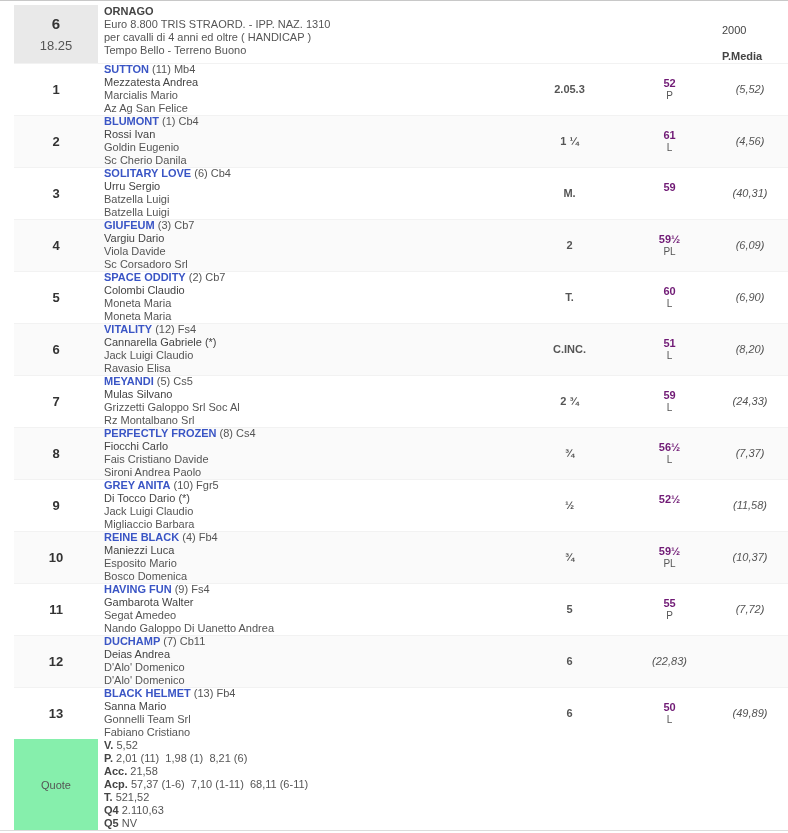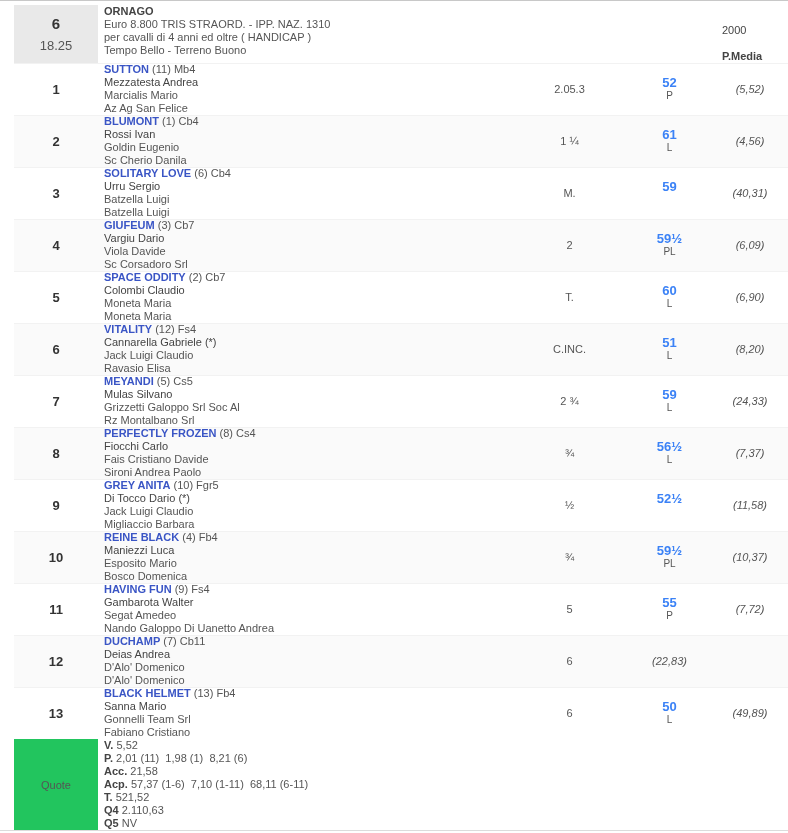--- a/index.html
+++ b/index.html
@@ -56,6 +56,7 @@
   .gap-cell {
     display:flex; align-items:center; justify-content:center;
     color:#555;
+    font-weight:bold;
   }
   .weight-cell {
     display:flex; flex-direction:column;

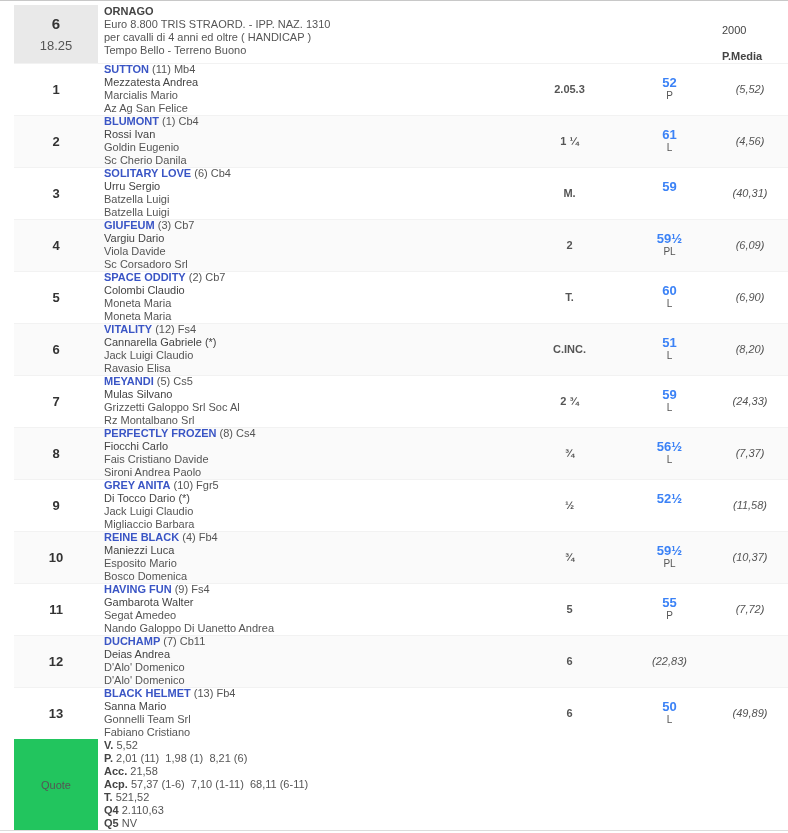--- a/index.html
+++ b/index.html
@@ -62,7 +62,7 @@
     display:flex; flex-direction:column;
     align-items:center; justify-content:center;
   }
-  .w-num { font-size:13px; font-weight:bold; color:#3b82f6; line-height:14px; }
+  .w-num { font-size:11px; font-weight:bold; color:#701a75; line-height:14px; }
   .w-note { font-size:10px; color:#555; line-height:12px; min-height:12px; }
   .odds-cell {
     display:flex; align-items:center; justify-content:center;

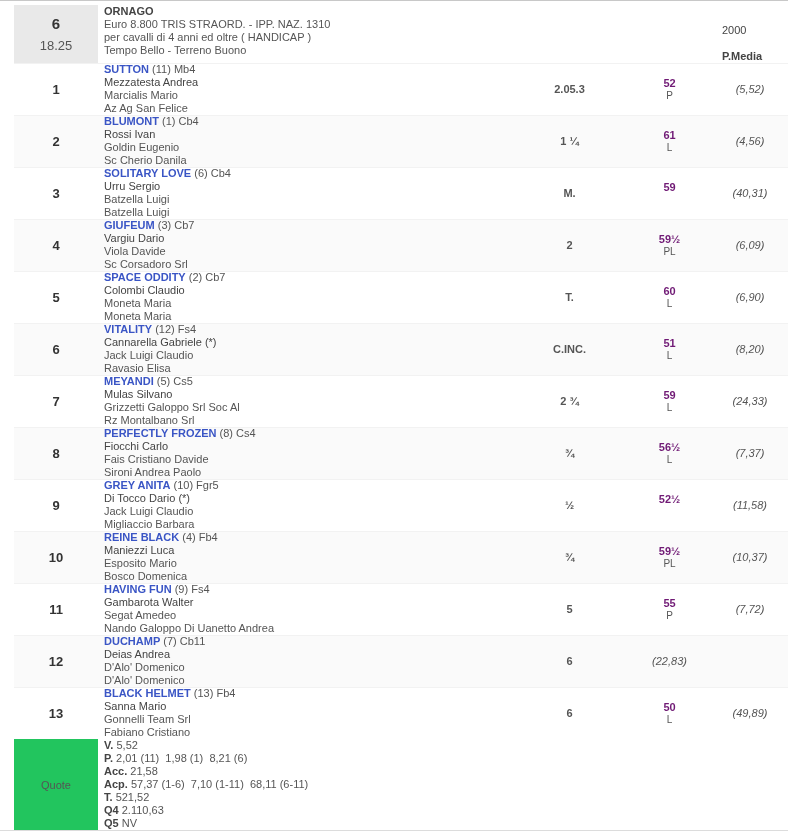--- a/index.html
+++ b/index.html
@@ -72,7 +72,7 @@
   
   .quote-row { min-height:91px; }
   .quote-label-cell {
-    background:#22c55e;
+    background:#86efac;
     display:flex; align-items:center; justify-content:center;
     color:#555;
     text-align:right;

